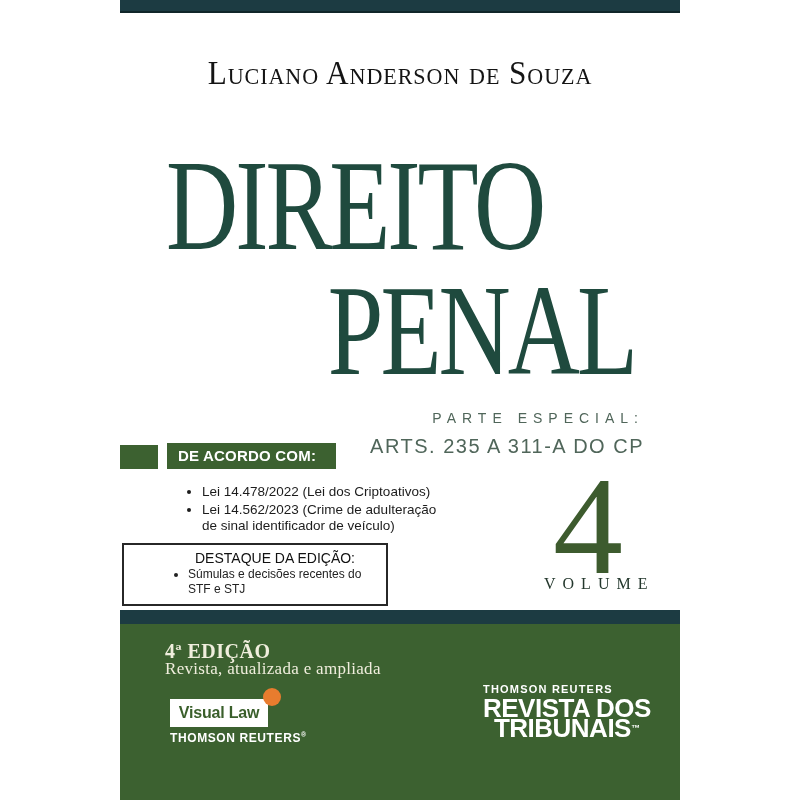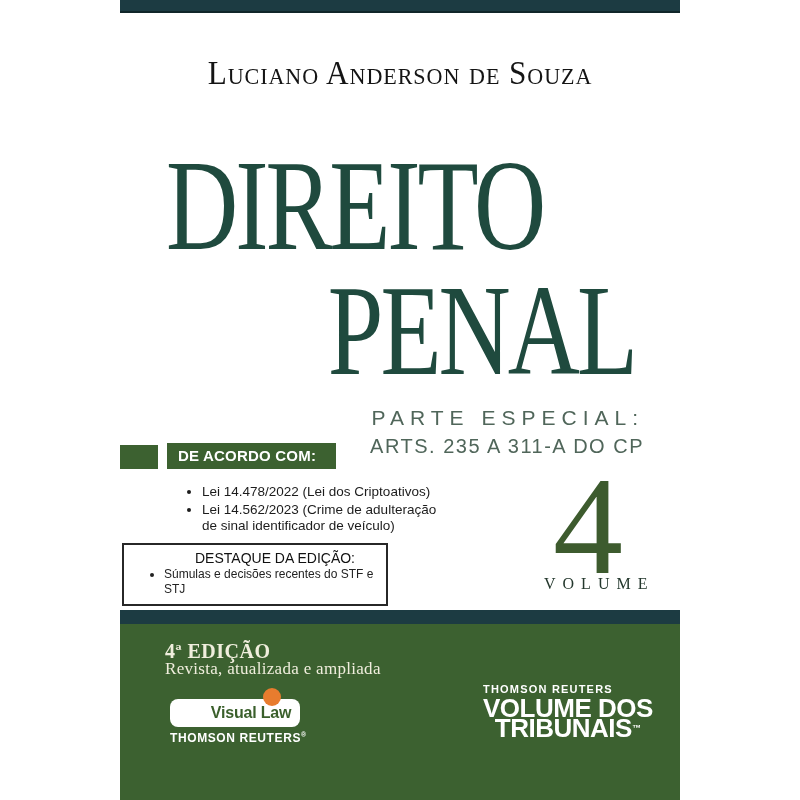--- a/index.html
+++ b/index.html
@@ -33,7 +33,7 @@
     position:absolute;right:36px;top:404px;text-align:right;color:#50665a;
     font-family:"Liberation Sans", sans-serif;line-height:28px;white-space:nowrap;
   }
-  .subtitle .l1{font-size:21px;letter-spacing:6px;font-weight:500;}
+  .subtitle .l1{font-size:14px;letter-spacing:6px;font-weight:500;}
   .subtitle .l2{font-size:20px;letter-spacing:1.5px;font-weight:500;}
 
   .acc-band{position:absolute;left:0;top:445px;width:38px;height:24px;background:#3c6130;}

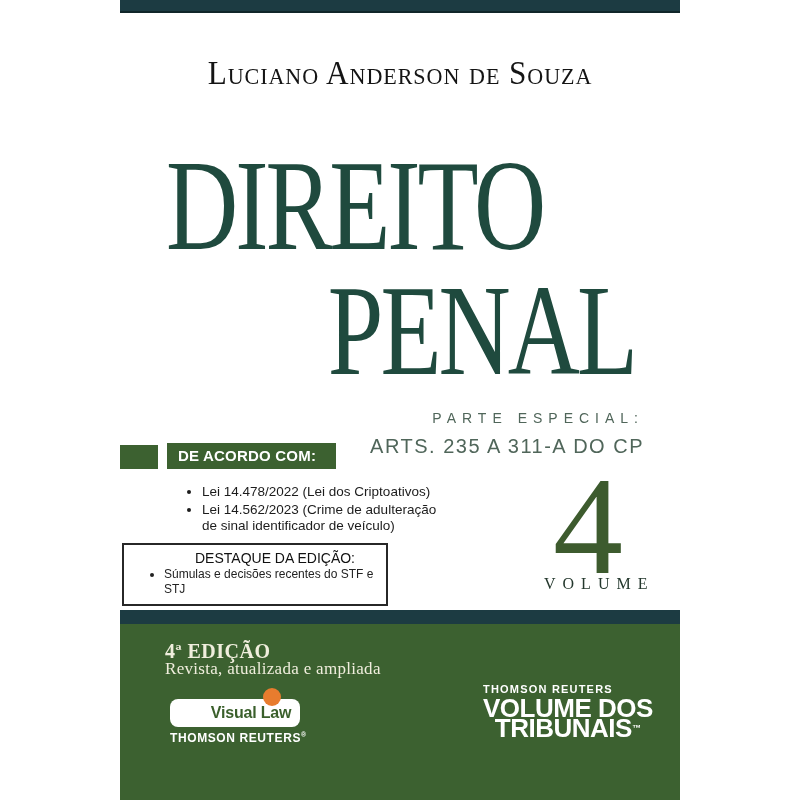--- a/index.html
+++ b/index.html
@@ -53,7 +53,7 @@
     border:2px solid #272727;background:#ffffff;padding:5px 4px 7px 0;
   }
   .hl-header{font-weight:normal;font-size:14px;color:#111;margin:0 0 1px 71px;white-space:nowrap;}
-  .hl-list{margin:0;padding:0 0 0 40px;font-size:12px;color:#222;line-height:1.25;}
+  .hl-list{margin:0;padding:0 0 0 64px;font-size:12px;color:#222;line-height:1.25;}
 
   .volume-number{
     position:absolute;left:433px;top:456px;font-family:"Liberation Serif", serif;

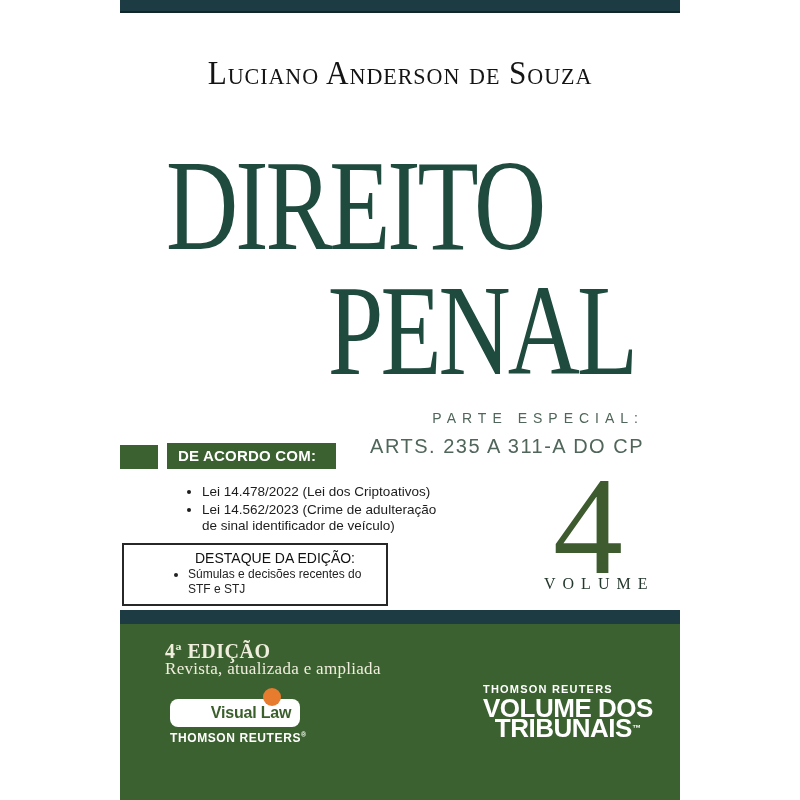--- a/index.html
+++ b/index.html
@@ -78,7 +78,7 @@
 
   .vl-box{
     position:absolute;left:50px;top:75px;width:98px;height:28px;background:#ffffff;
-    border-radius:8px;display:flex;align-items:center;justify-content:center;z-index:1;padding-left:32px;
+    border-radius:0;display:flex;align-items:center;justify-content:center;z-index:1;
   }
   .vl-text{color:#3a5f2b;font-weight:bold;font-size:16px;letter-spacing:-.2px;white-space:nowrap;}
   .orange-dot{

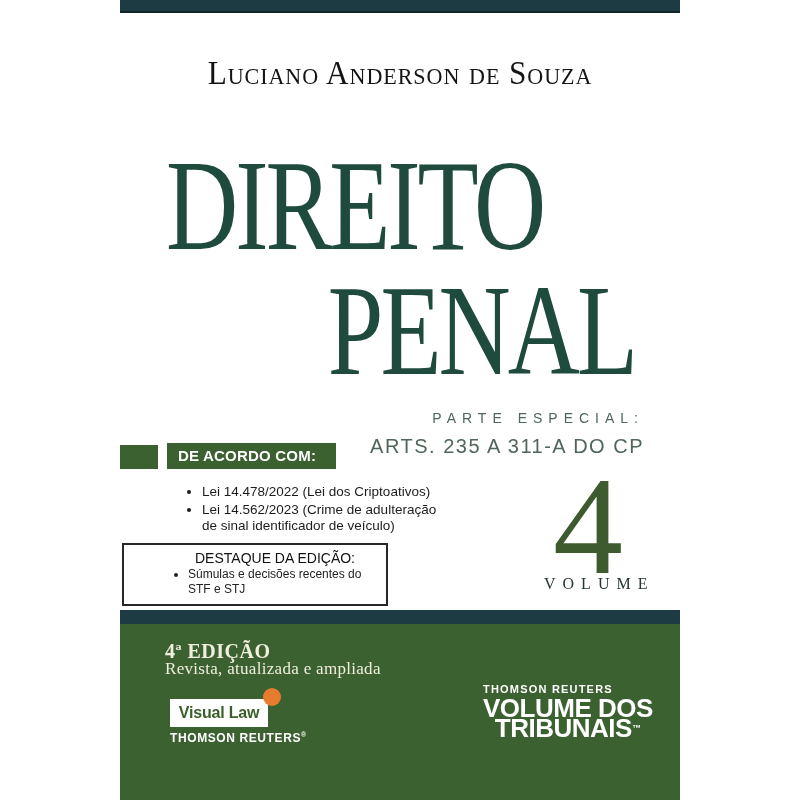--- a/index.html
+++ b/index.html
@@ -147,7 +147,7 @@
 
     <div class="publisher">
       <div class="pub-kicker">THOMSON REUTERS</div>
-      <div class="pub-line">VOLUME DOS</div>
+      <div class="pub-line">REVISTA DOS</div>
       <div class="pub-line second">
         <span>TRIBUNAIS</span><span class="tm">™</span>
       </div>

